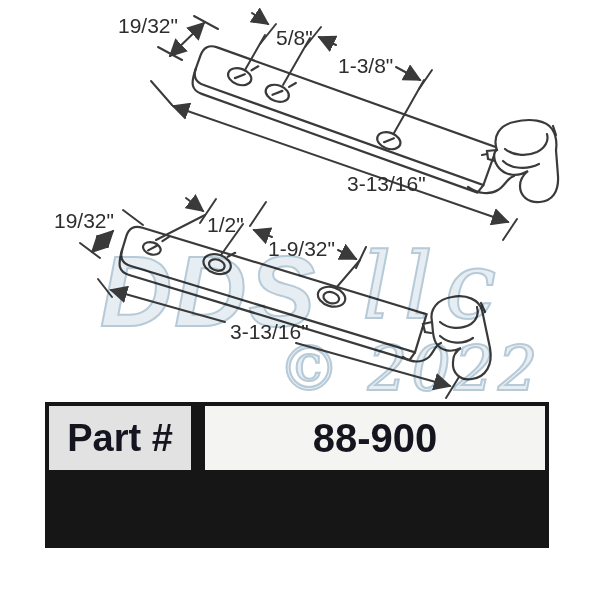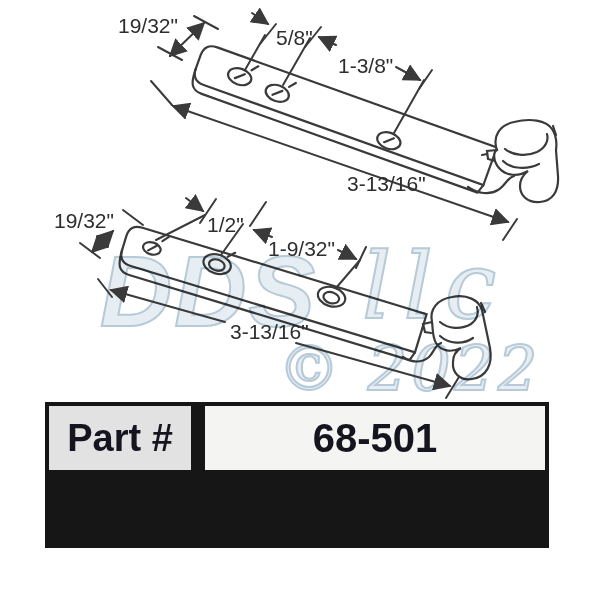--- a/index.html
+++ b/index.html
@@ -167,7 +167,7 @@
 
   <div class="parts-table">
     <div class="cell head">Part #</div>
-    <div class="cell body part-no">68-501</div>
+    <div class="cell body part-no">88-900</div>
   </div>
 
 </div>

